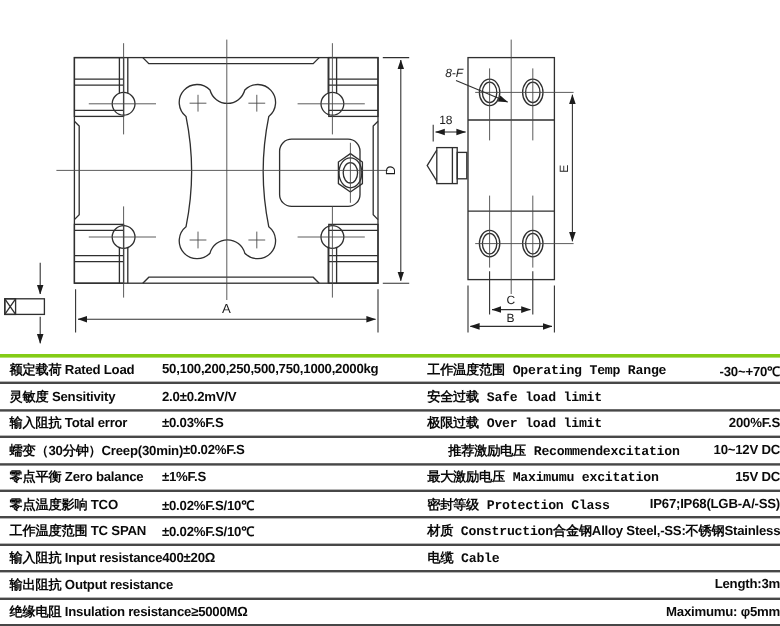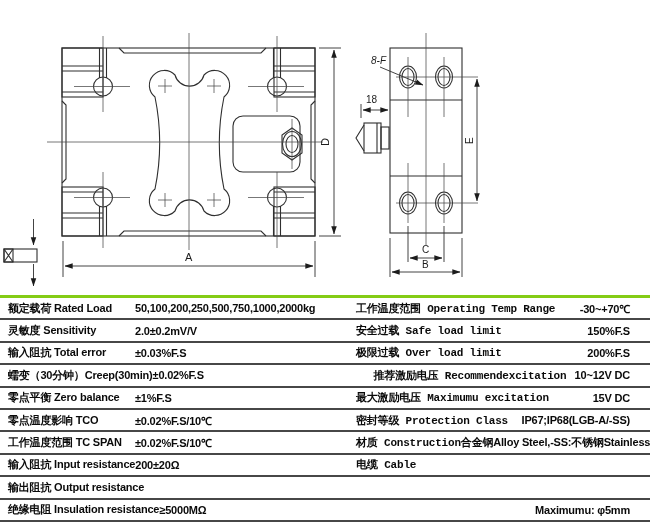--- a/index.html
+++ b/index.html
@@ -18,7 +18,7 @@
   .ll{flex:0 0 127px;padding-left:8px;}
   .lv{flex:0 0 212px;}
   .rl{flex:0 0 auto;padding-left:9px;font-family:Liberation Mono, monospace;}
-  .rv{flex:1 1 auto;text-align:right;padding-right:20px;}
+  .rv{flex:1 1 auto;text-align:right;padding-right:0;}
 </style>
 </head>
 <body>

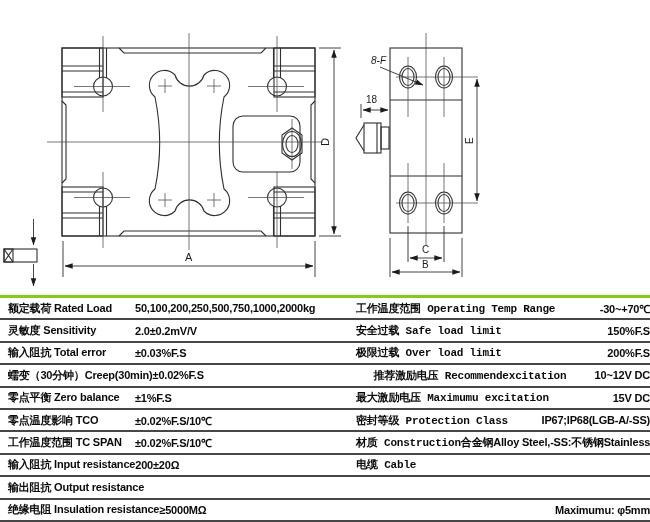--- a/index.html
+++ b/index.html
@@ -167,7 +167,6 @@
       <div class="cell ll">灵敏度 Sensitivity</div>
       <div class="cell lv">2.0±0.2mV/V</div>
       <div class="cell rl">安全过载 Safe load limit</div>
-      <div class="cell rv">150%F.S</div>
     </div>
     <div class="row">
       <div class="cell ll">输入阻抗 Total error</div>

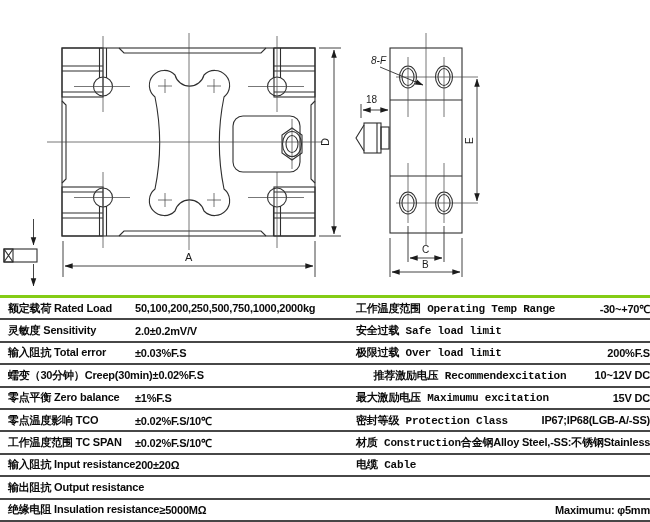--- a/index.html
+++ b/index.html
@@ -200,7 +200,7 @@
     </div>
     <div class="row">
       <div class="cell ll">输入阻抗 Input resistance</div>
-      <div class="cell lv">200±20Ω</div>
+      <div class="cell lv">400±20Ω</div>
       <div class="cell rl">电缆 Cable</div>
       <div class="cell rv"></div>
     </div>

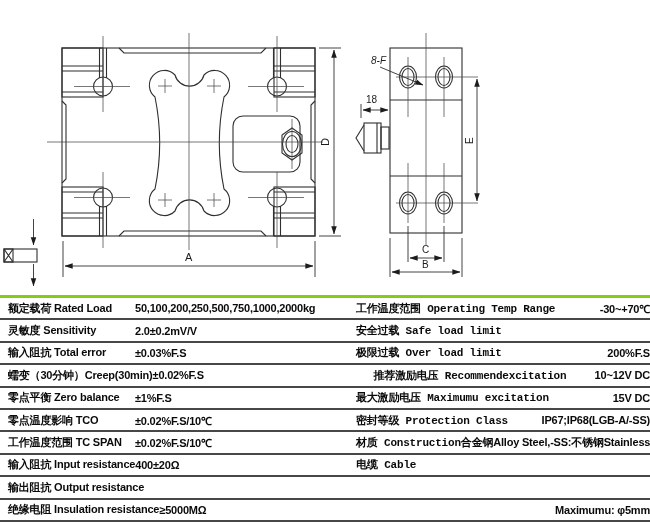--- a/index.html
+++ b/index.html
@@ -207,6 +207,7 @@
     <div class="row">
       <div class="cell ll">输出阻抗 Output resistance</div>
       <div class="cell rl"></div>
+      <div class="cell rv">Length:3m</div>
     </div>
     <div class="row">
       <div class="cell ll">绝缘电阻 Insulation resistance</div>

